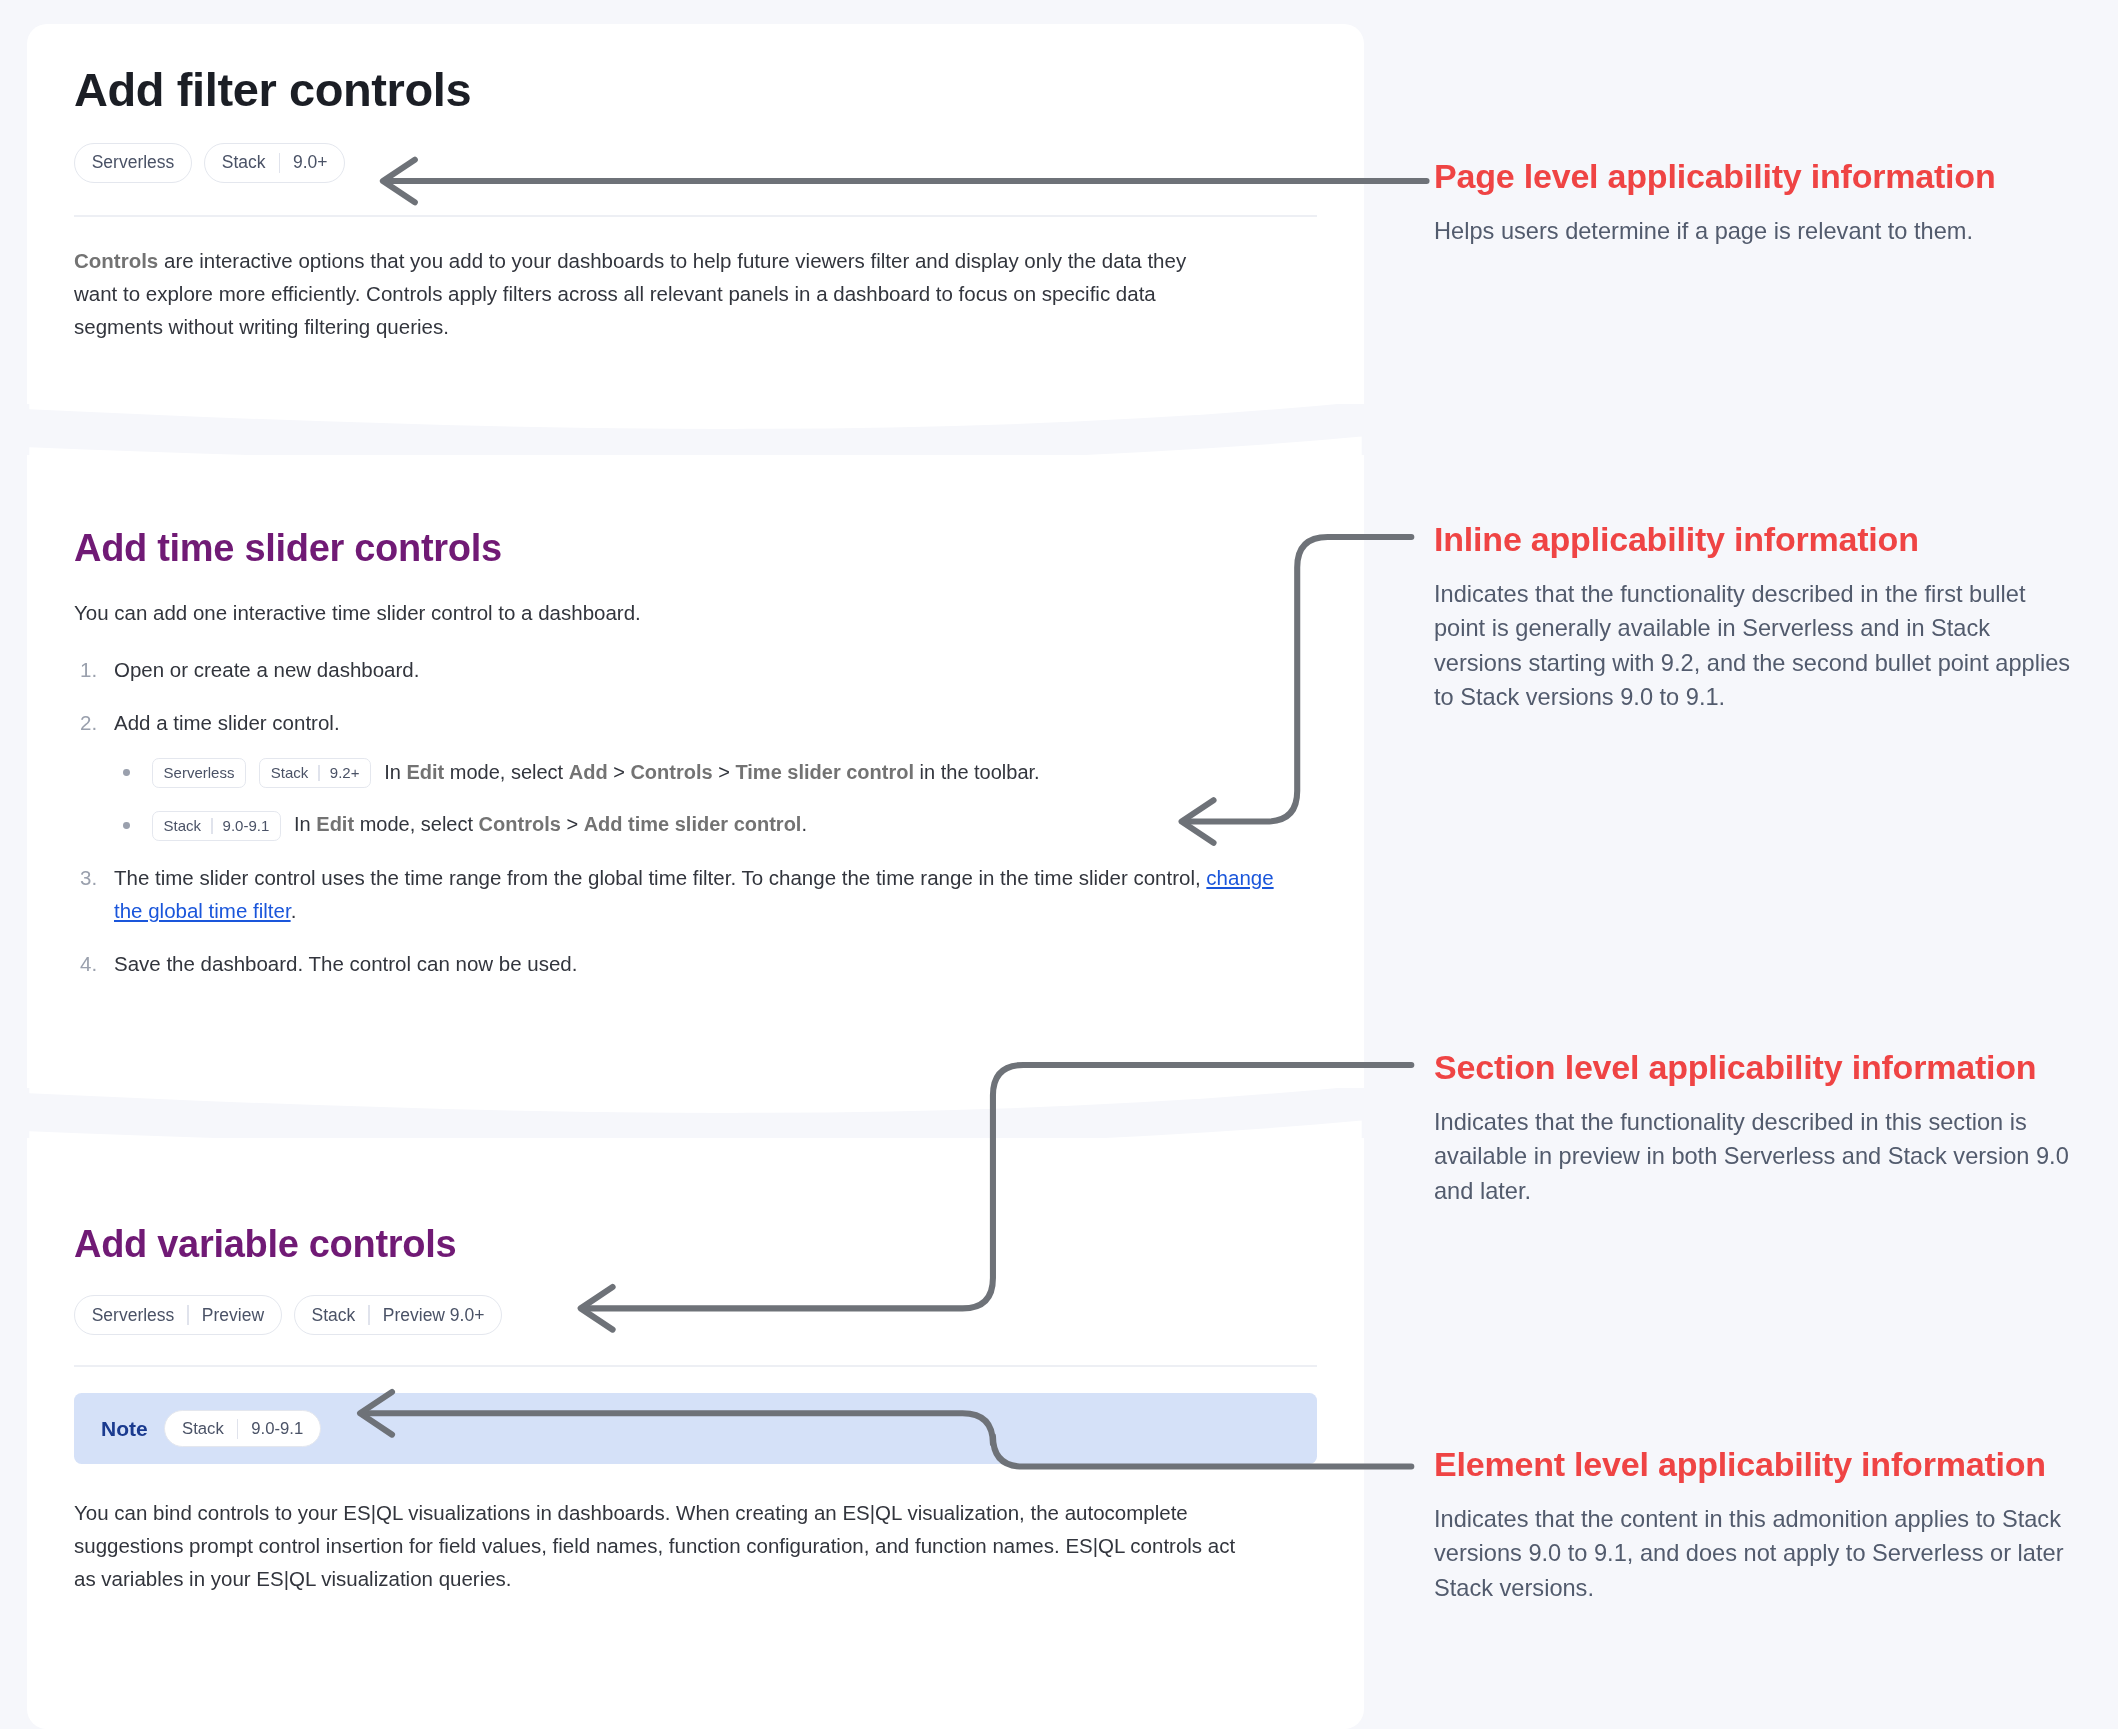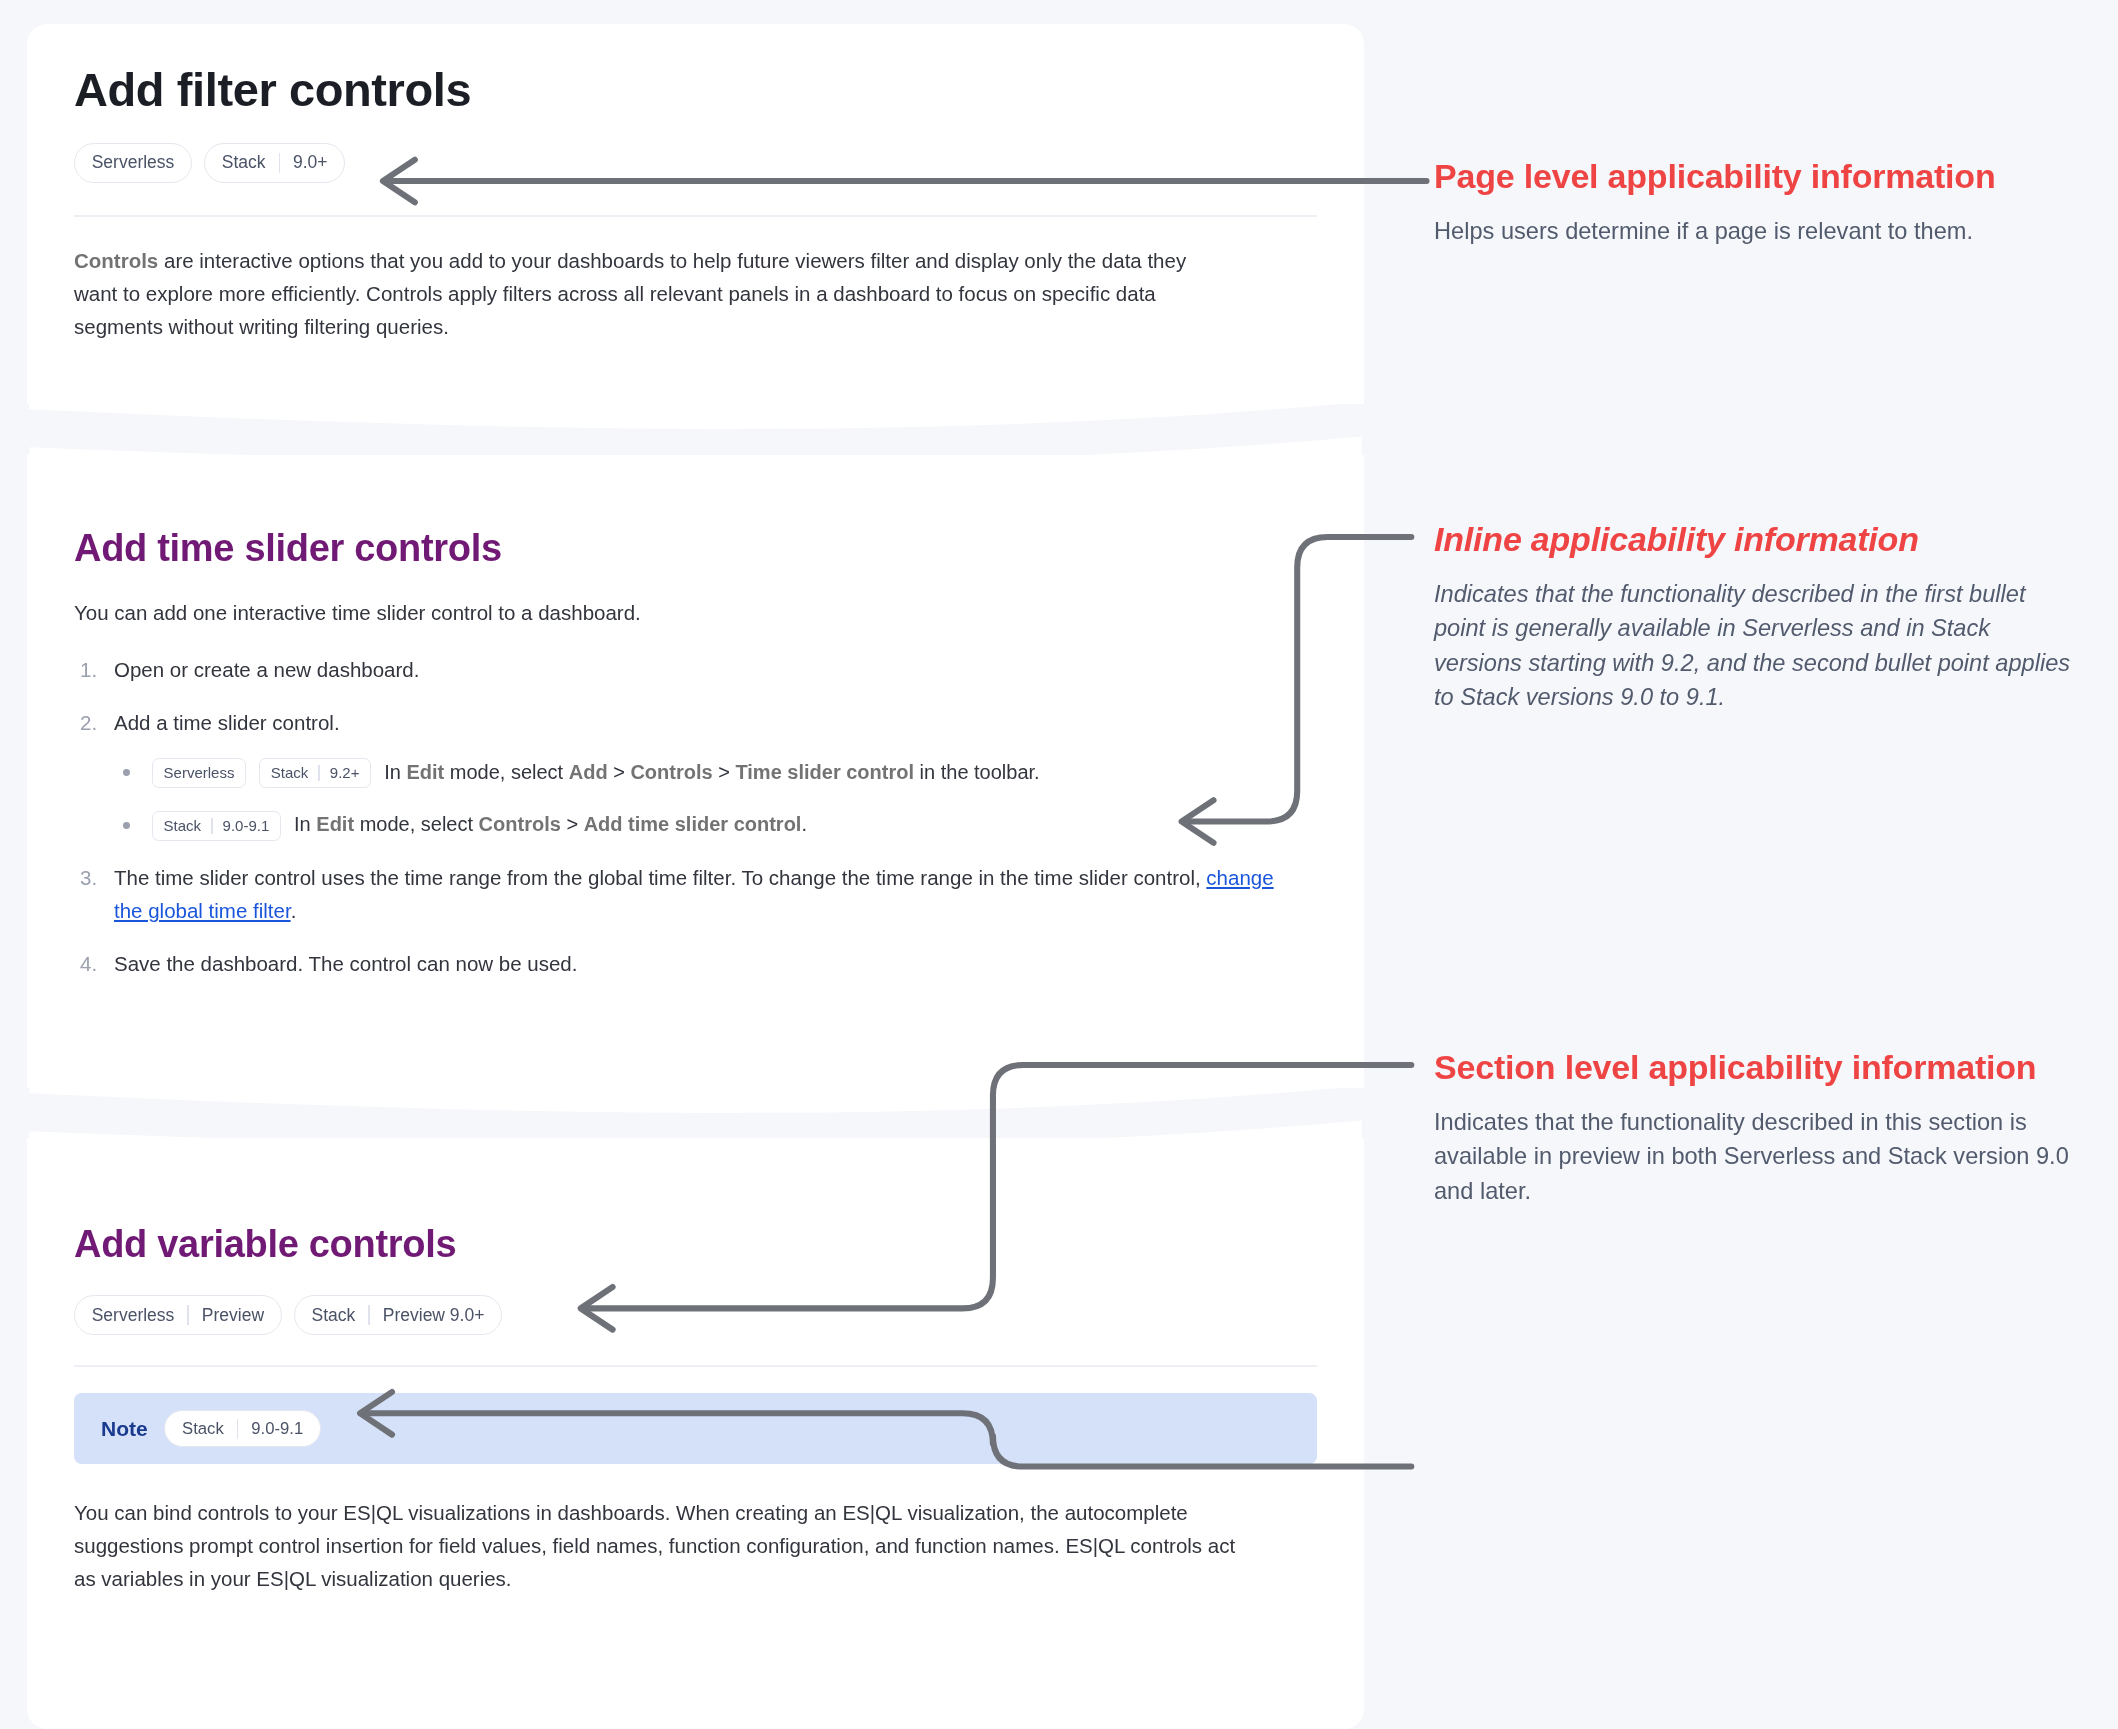--- a/index.html
+++ b/index.html
@@ -256,7 +256,7 @@
   }
 
   .anno-1 { top: 156px; }
-  .anno-2 { top: 519px; font-style: italic; }
+  .anno-2 { top: 519px; }
   .anno-3 { top: 1047px; }
   .anno-4 { top: 1444px; }
 

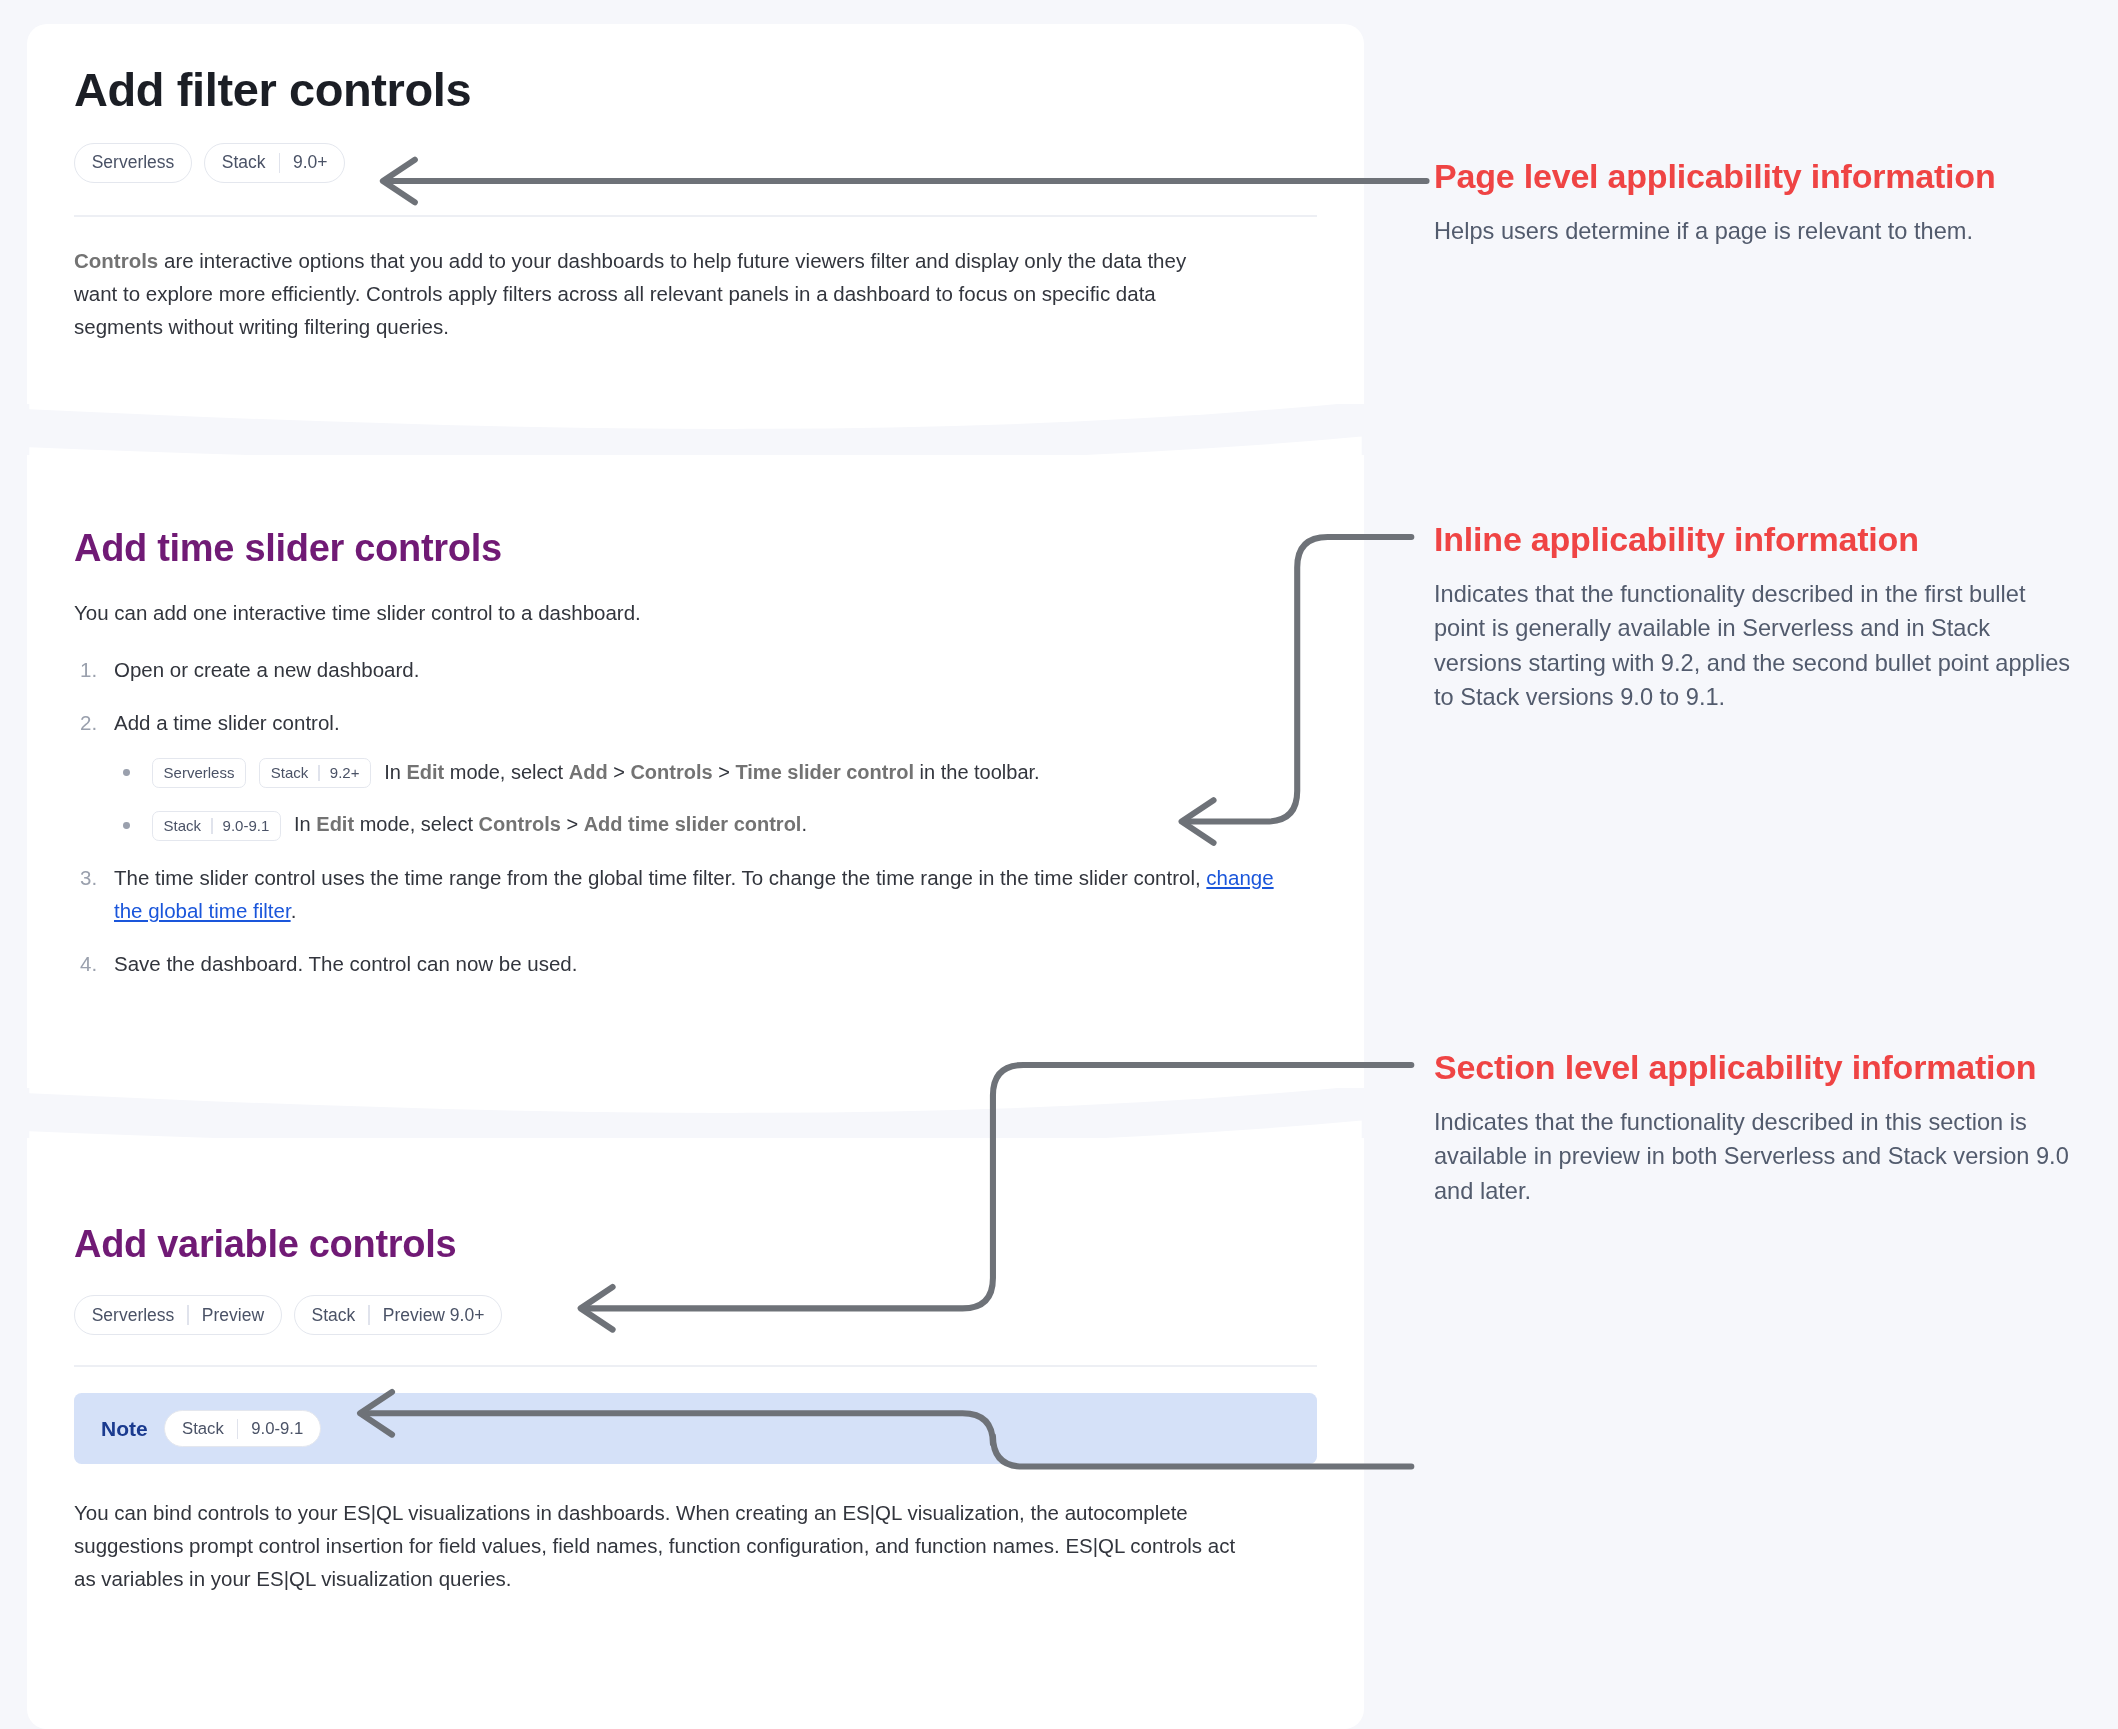--- a/index.html
+++ b/index.html
@@ -407,6 +407,10 @@
     <div class="anno-body">Indicates that the functionality described in this section is available in preview in both Serverless and Stack version 9.0 and later.</div>
   </div>
 
+  <div class="anno anno-4">
+    <div class="anno-title">Element level applicability information</div>
+    <div class="anno-body">Indicates that the content in this admonition applies to Stack versions 9.0 to 9.1, and does not apply to Serverless or later Stack versions.</div>
+  </div>
 
   <svg id="connectors" viewBox="0 0 2785 2273" xmlns="http://www.w3.org/2000/svg">
     <g fill="none" stroke="#6e7278" stroke-width="8" stroke-linecap="round" stroke-linejoin="round">

